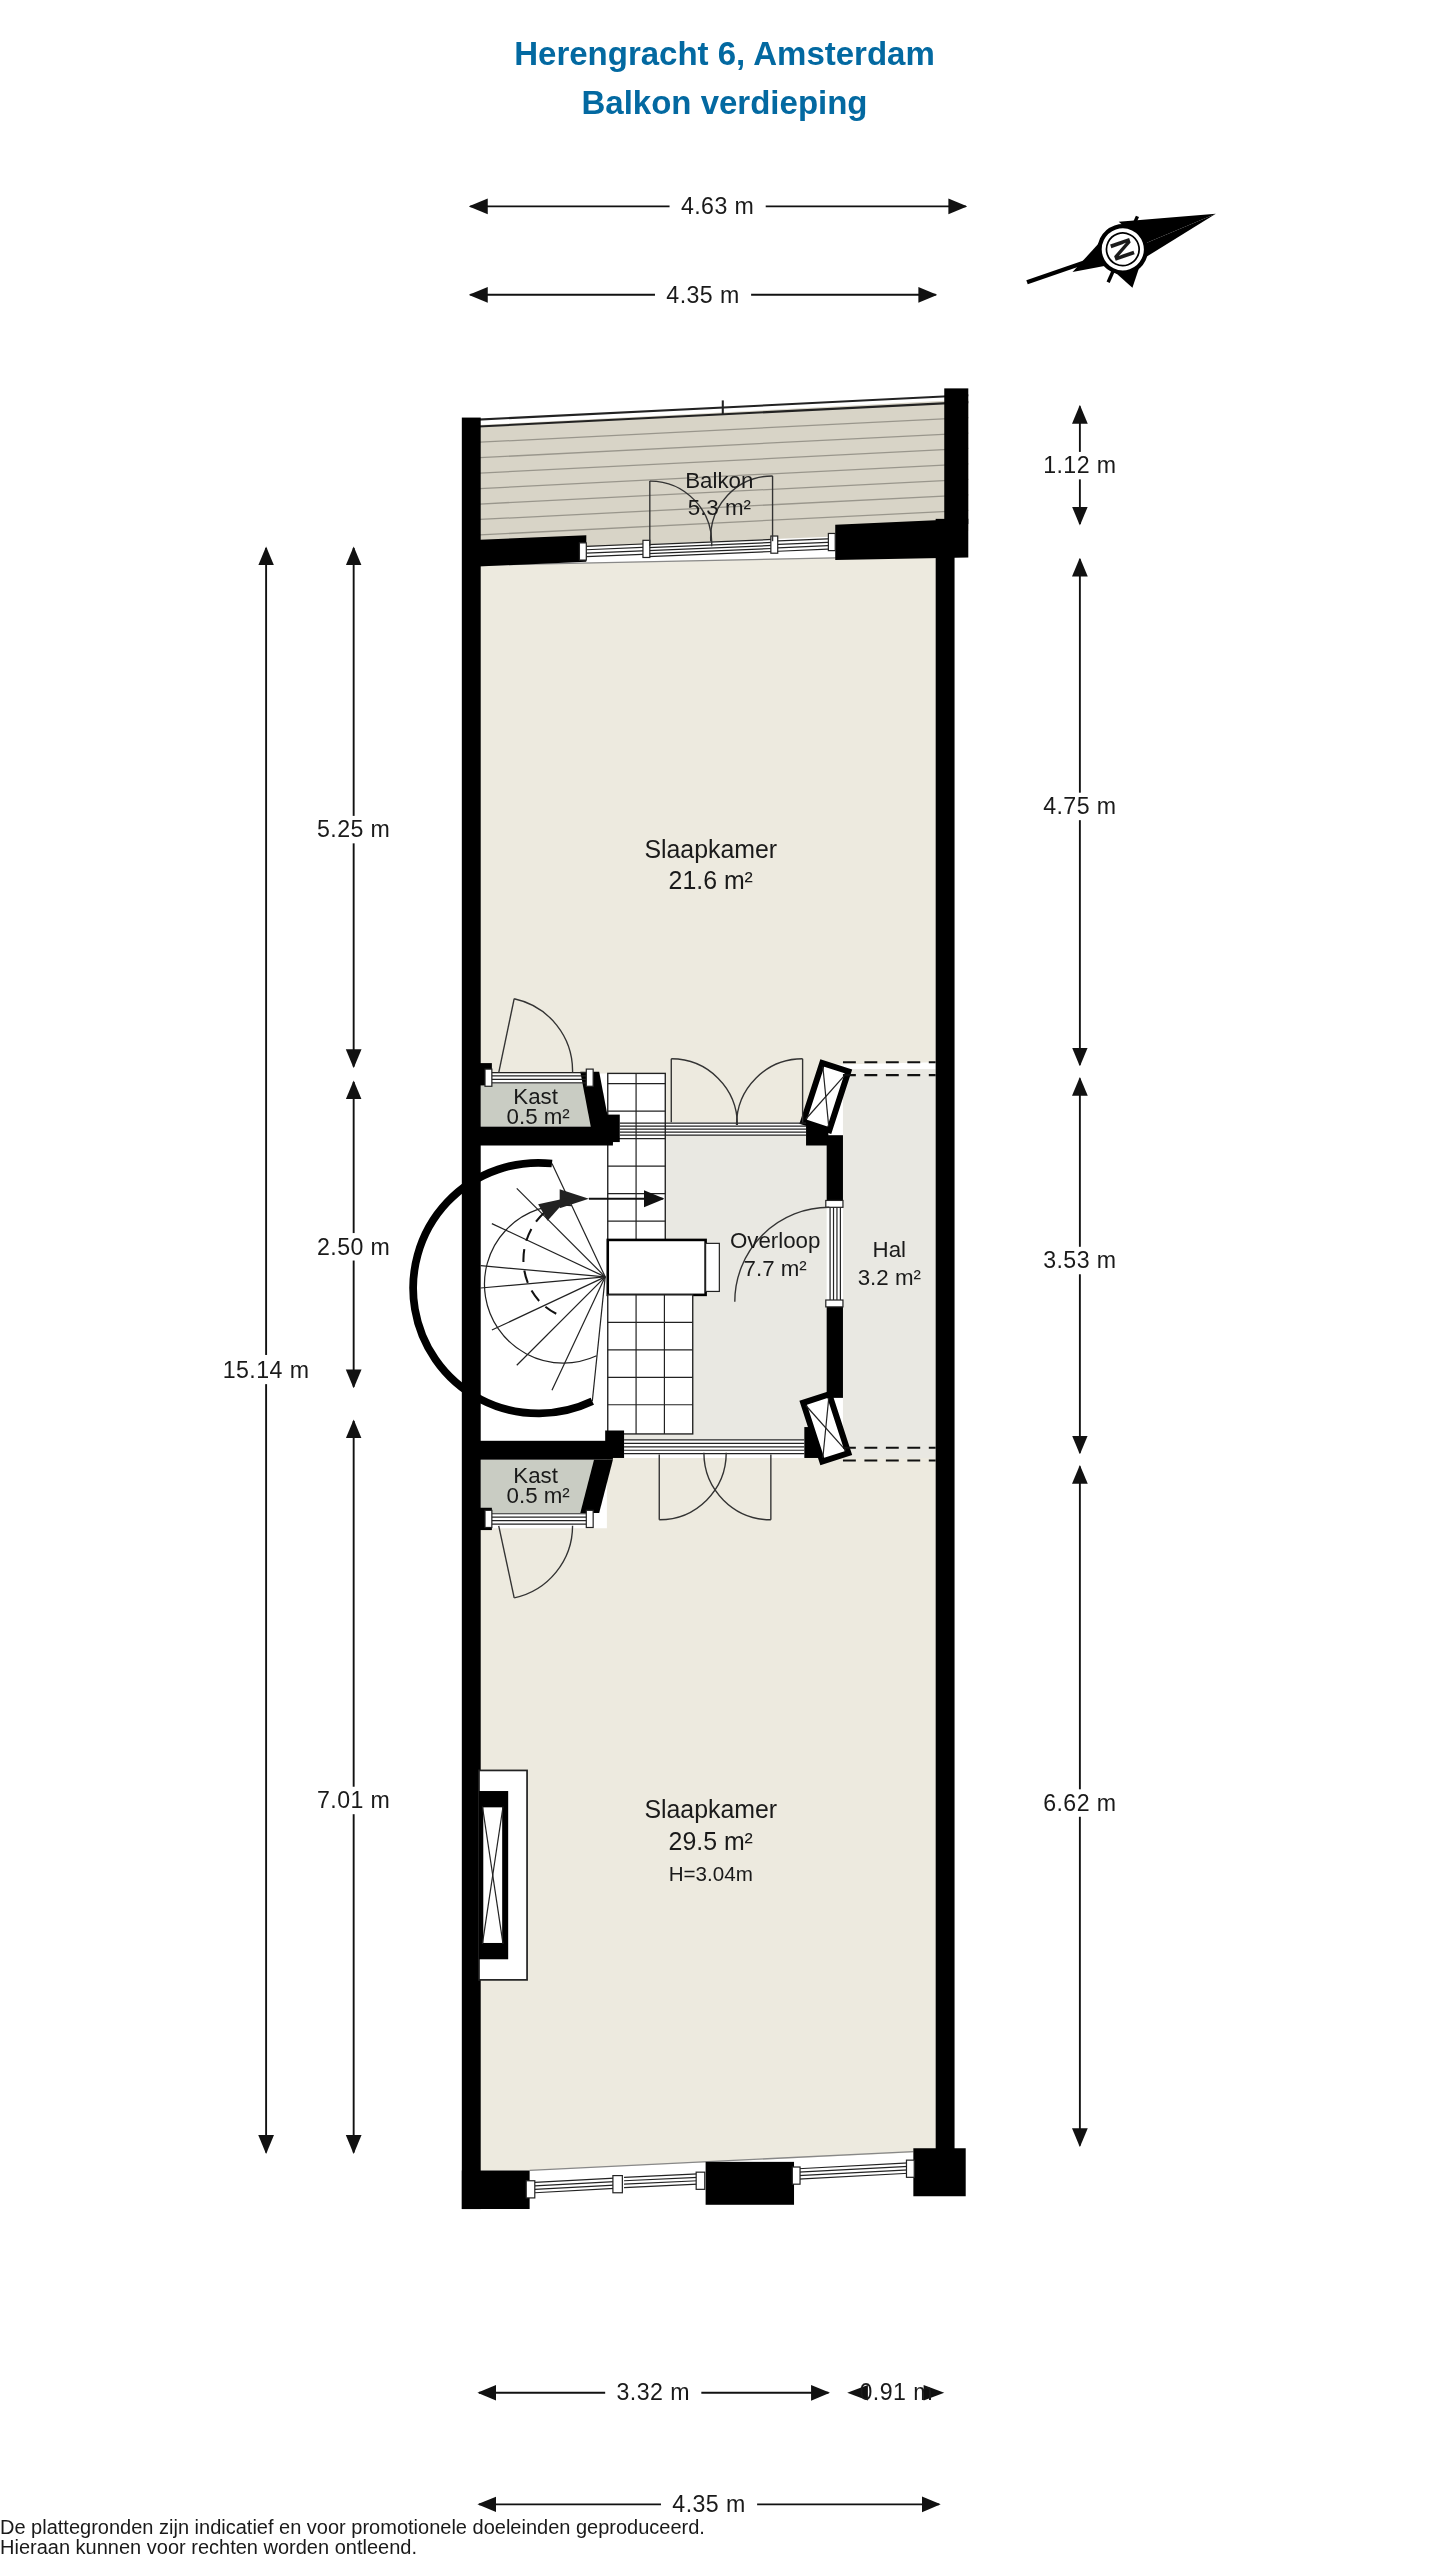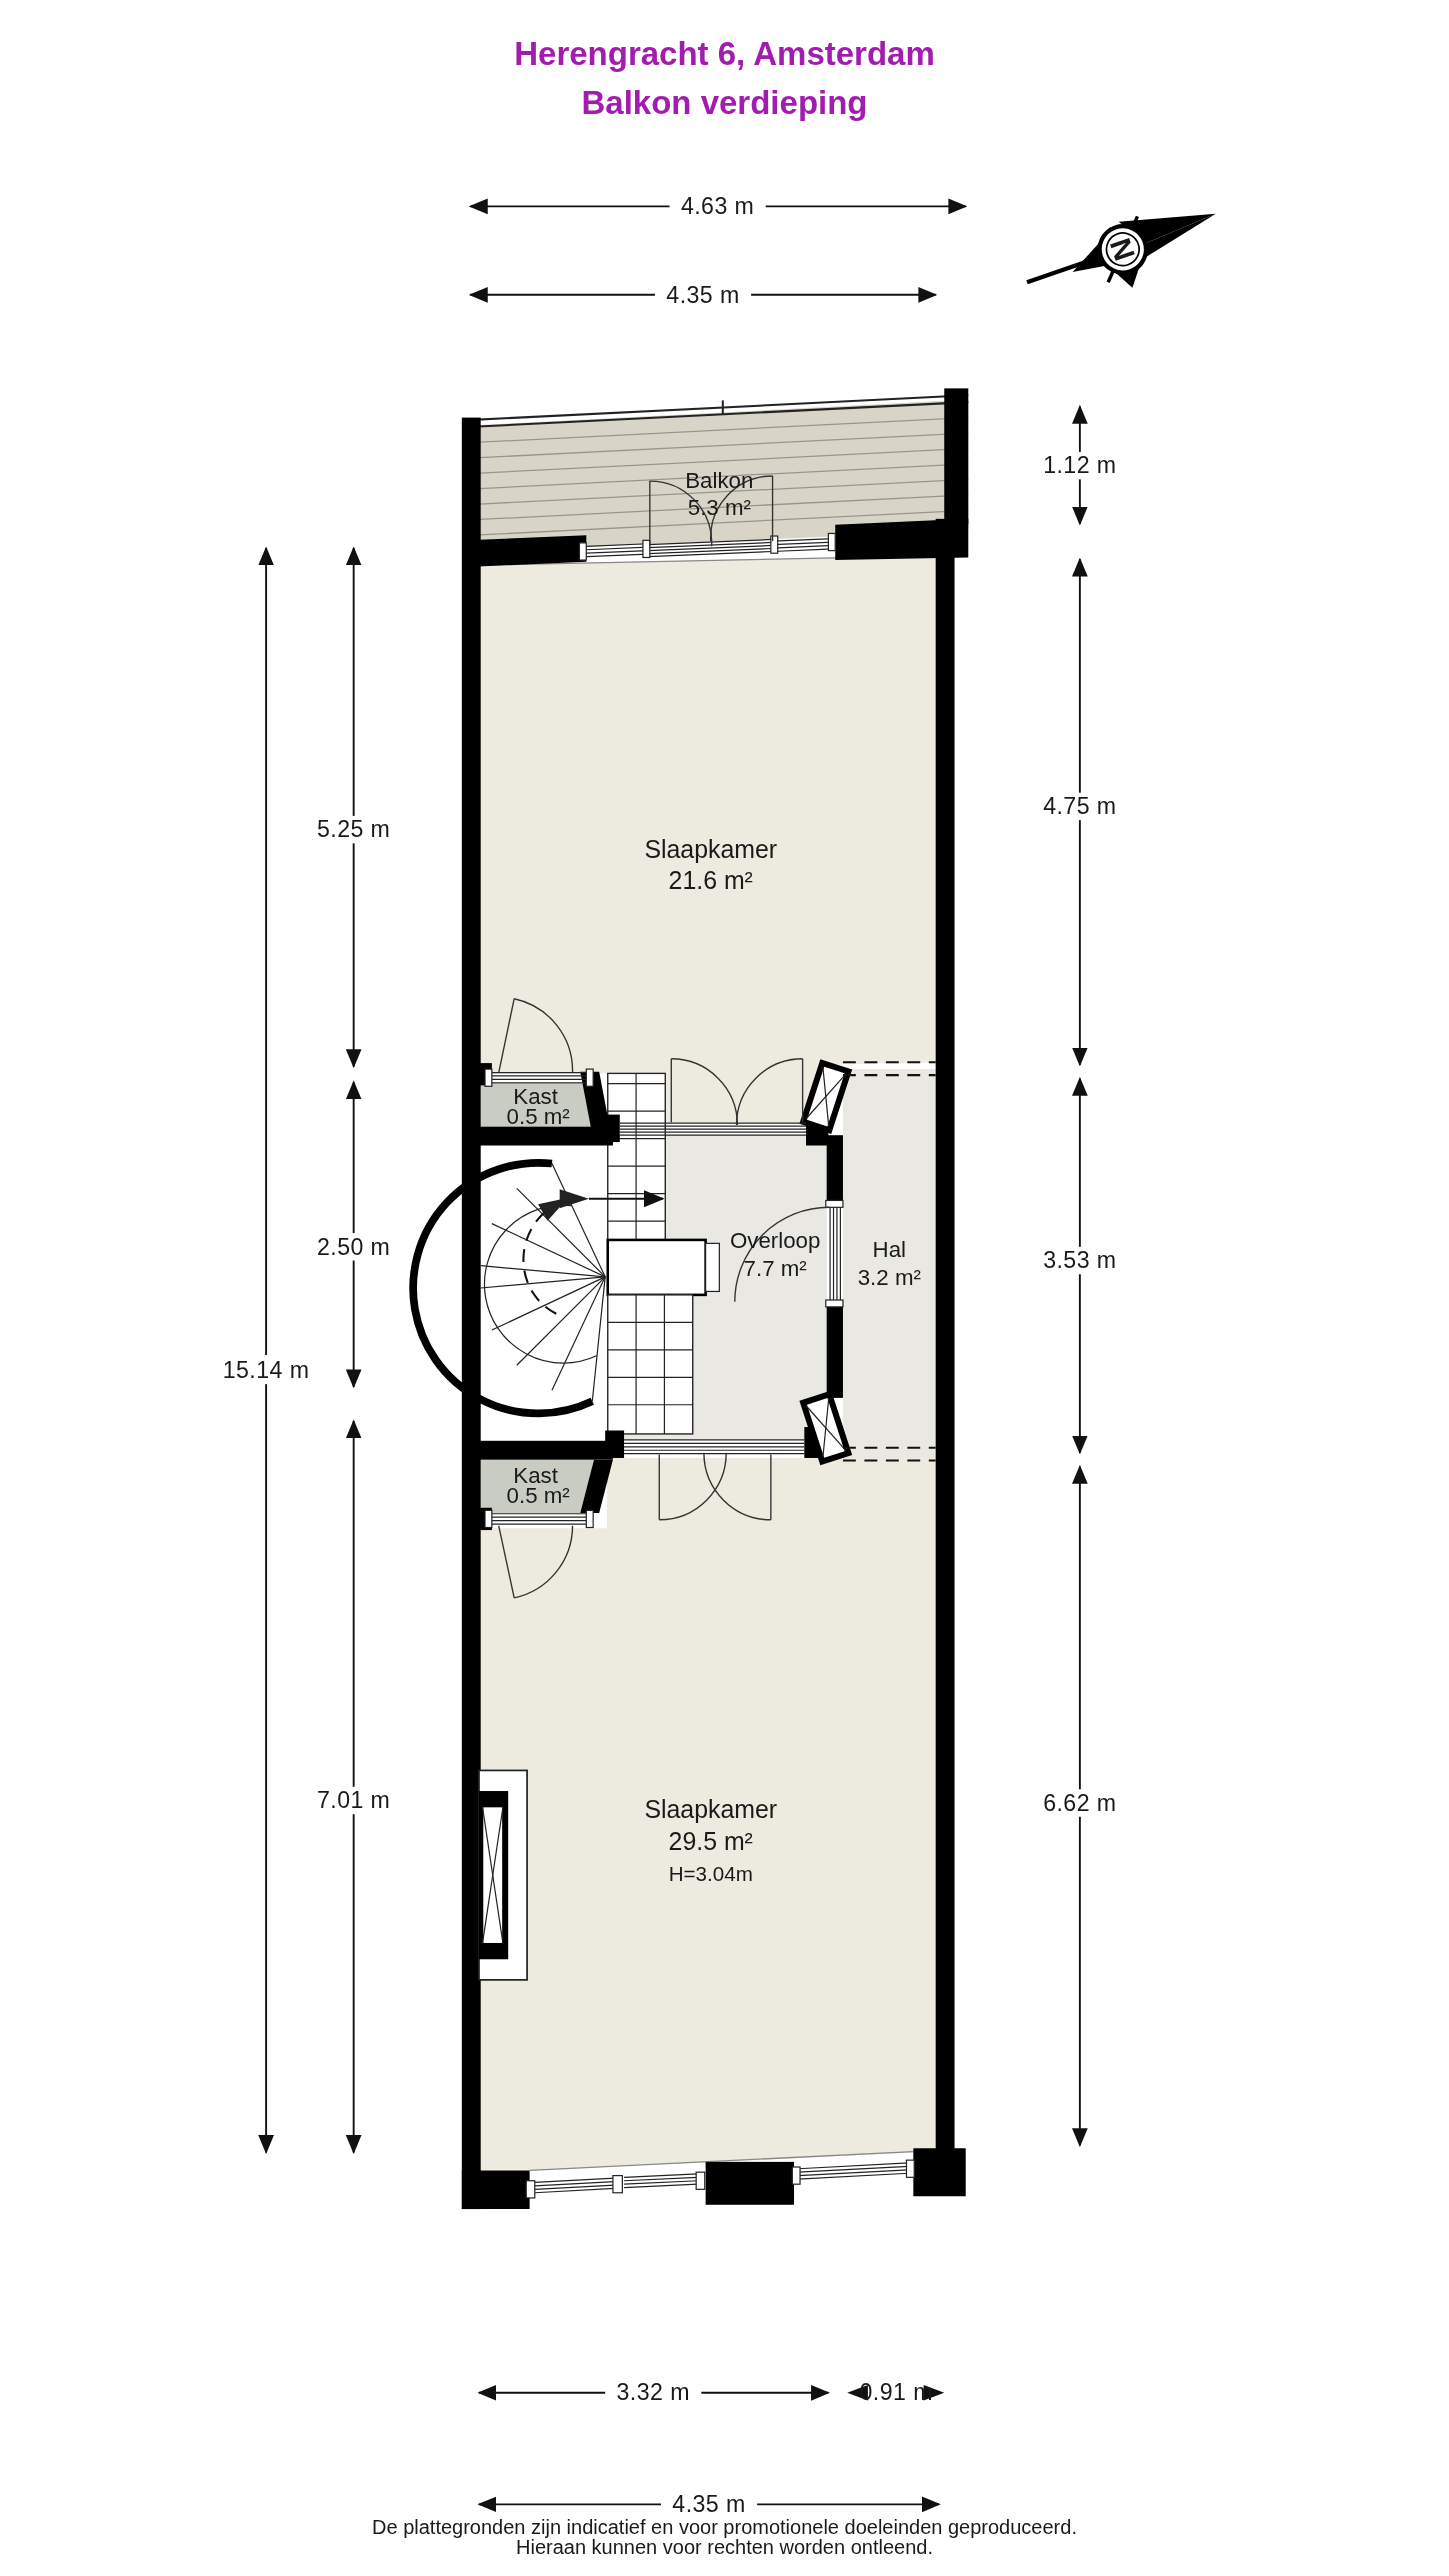--- a/index.html
+++ b/index.html
@@ -6,7 +6,7 @@
   .page{position:relative;width:1449px;height:2576px;background:#ffffff;overflow:hidden;
         font-family:"Liberation Sans", sans-serif;color:#111;}
   .title{position:absolute;top:29px;left:0;width:100%;text-align:center;
-         font-weight:bold;font-size:33px;line-height:49px;color:#a21caf;}
+         font-weight:bold;font-size:33px;line-height:49px;color:#0369a1;}
   .footer{position:absolute;top:2517px;left:0;width:100%;text-align:center;
           font-size:20px;line-height:20px;color:#1a1a1a;}
   svg.plan{position:absolute;left:0;top:0;}

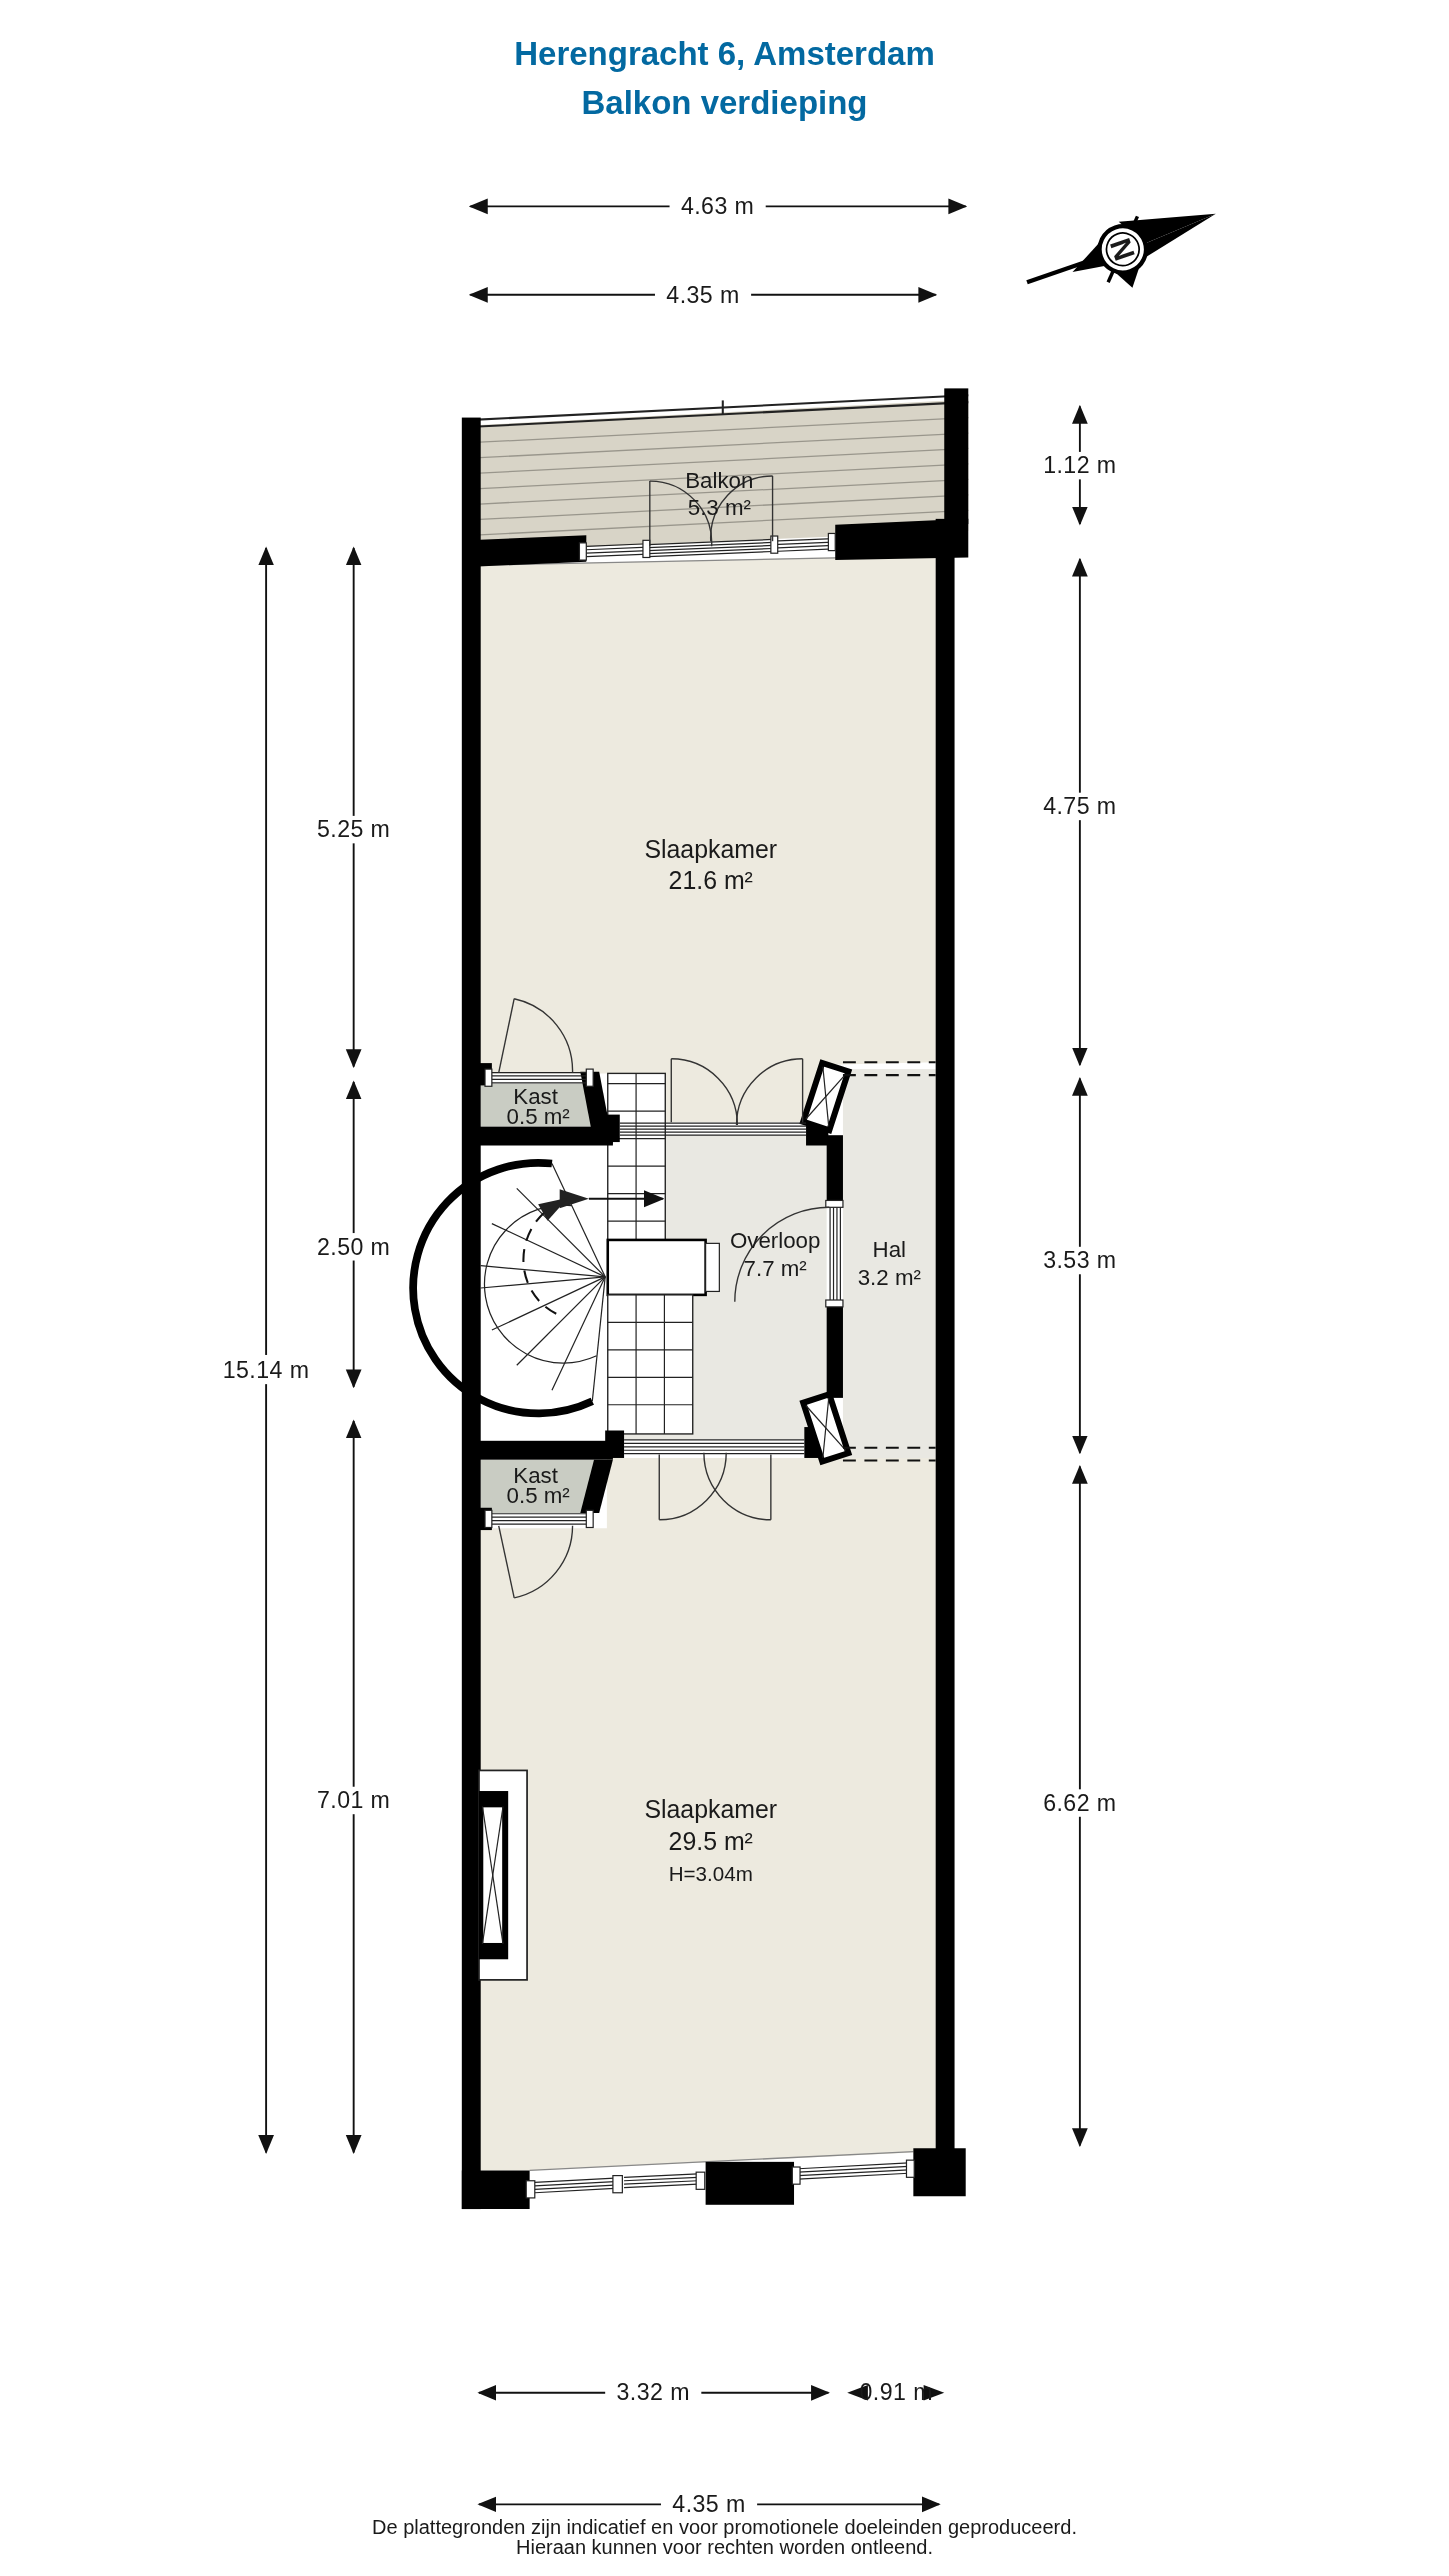--- a/index.html
+++ b/index.html
@@ -7,7 +7,7 @@
         font-family:"Liberation Sans", sans-serif;color:#111;}
   .title{position:absolute;top:29px;left:0;width:100%;text-align:center;
          font-weight:bold;font-size:33px;line-height:49px;color:#0369a1;}
-  .footer{position:absolute;top:2517px;left:0;width:100%;text-align:center;
+  .footer{position:absolute;top:2517px;left:0;width:100%;text-align:left;
           font-size:20px;line-height:20px;color:#1a1a1a;}
   svg.plan{position:absolute;left:0;top:0;}
   svg text{font-family:"Liberation Sans", sans-serif;fill:#1a1a1a;}

